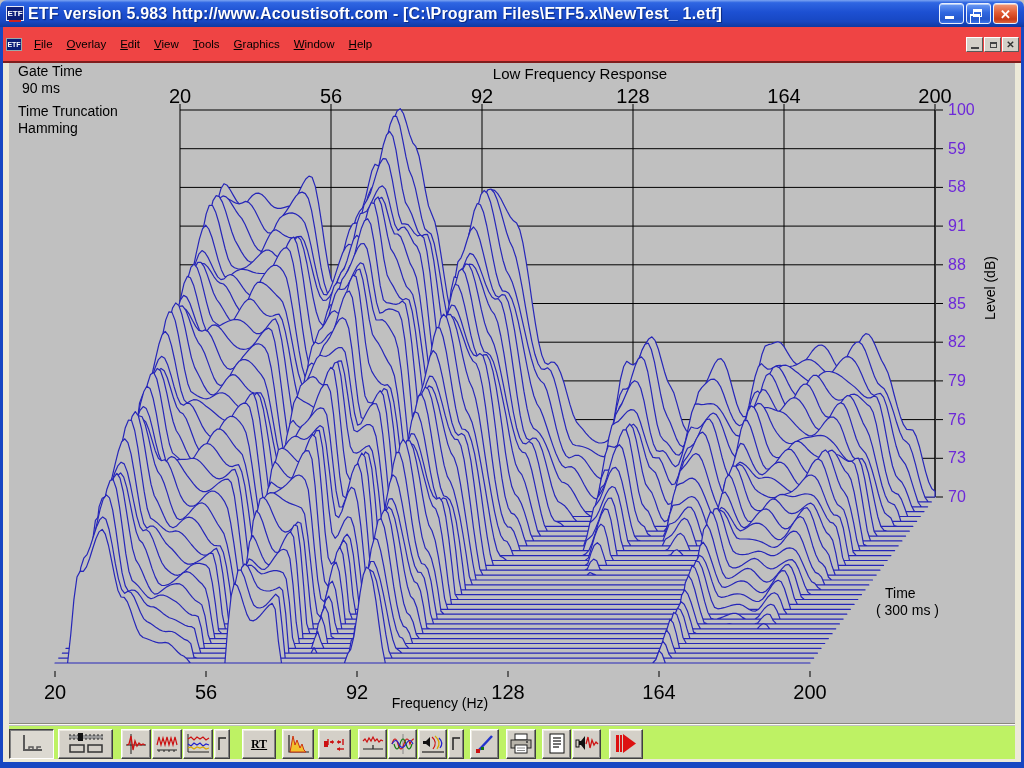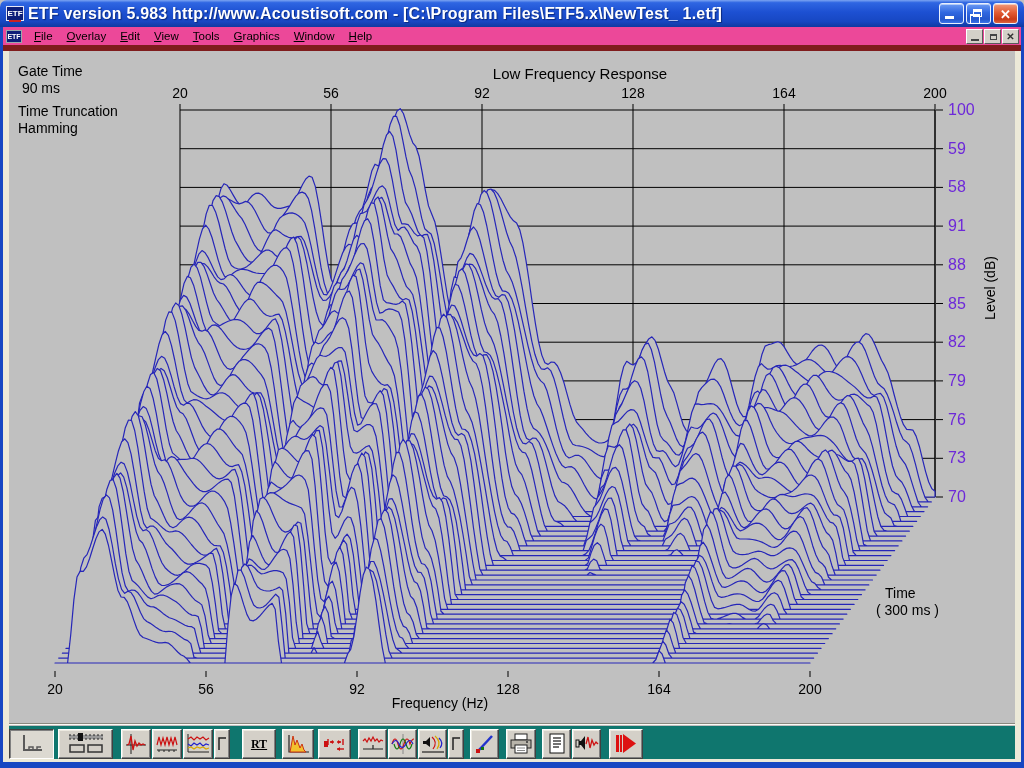--- a/index.html
+++ b/index.html
@@ -39,8 +39,8 @@
   .glyph-restore:before{content:""; position:absolute; left:-4px; top:2px; width:8px; height:7px; border:1px solid #fff; border-top:2px solid #fff; background:inherit;}
   .glyph-close{ position:absolute; left:0; top:1px; width:100%; text-align:center; color:#fff; font-size:13px; font-weight:bold; line-height:19px;}
   .menubar{
-    position:absolute; left:3px; right:3px; top:27px; height:24px;
-    background:#ec4899; border-bottom:6px solid #7f1d1d;
+    position:absolute; left:3px; right:3px; top:27px; height:36px;
+    background:#ef4444; border-bottom:2px solid #7f1d1d;
     display:flex; align-items:center; z-index:49; font-size:11.5px; color:#000;
   }
   .menu-mini-icon{ width:16px; height:13px; background:#0d1e78; border:1px solid #9aa; color:#fff; font-size:7px; font-weight:bold; line-height:11px; text-align:center; margin:0 5px 0 3px;}

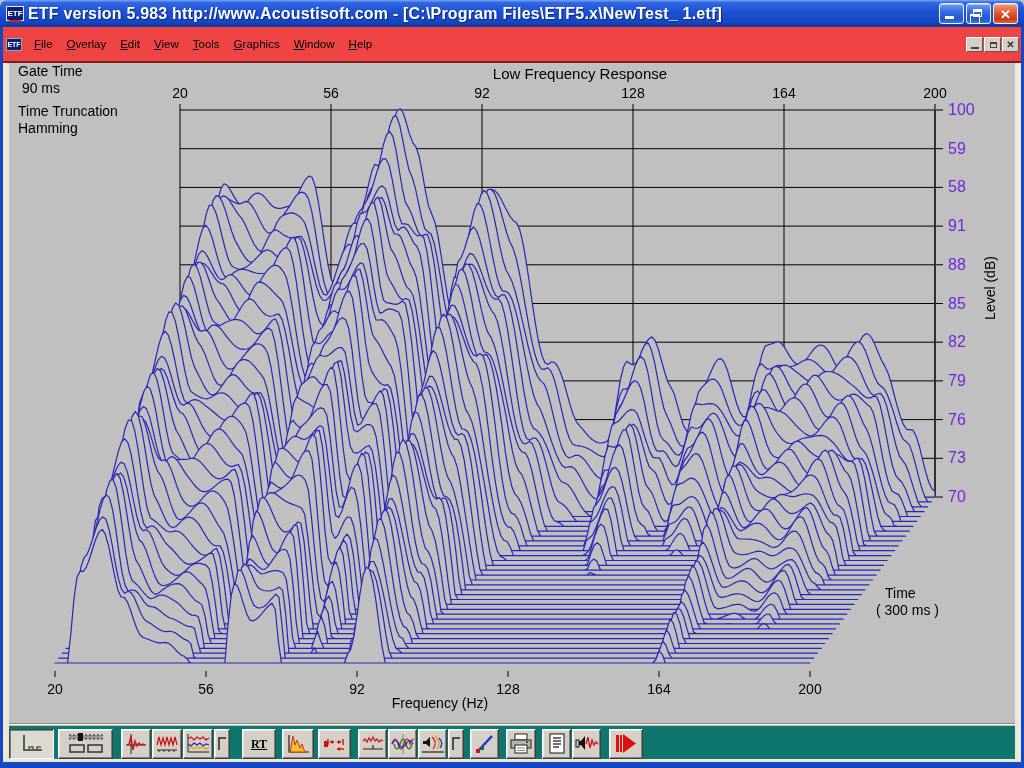--- a/index.html
+++ b/index.html
@@ -66,7 +66,7 @@
   .chart-label{ position:absolute; color:#000; z-index:3; white-space:pre; }
   .fs14{ font-size:14px; }
   .fs15{ font-size:15px; }
-  .tick-label{ position:absolute; width:44px; text-align:center; font-size:14px; color:#000; z-index:3;}
+  .tick-label{ position:absolute; width:44px; text-align:center; font-size:20px; color:#000; z-index:3;}
   .ytick-label{ position:absolute; text-align:left; font-size:16px; color:#6d28d9; z-index:3; width:40px;}
   .ylabel-rot{ position:absolute; left:931px; top:279px; width:120px; height:18px; text-align:center;
     font-size:14px; transform:rotate(-90deg); z-index:3;}

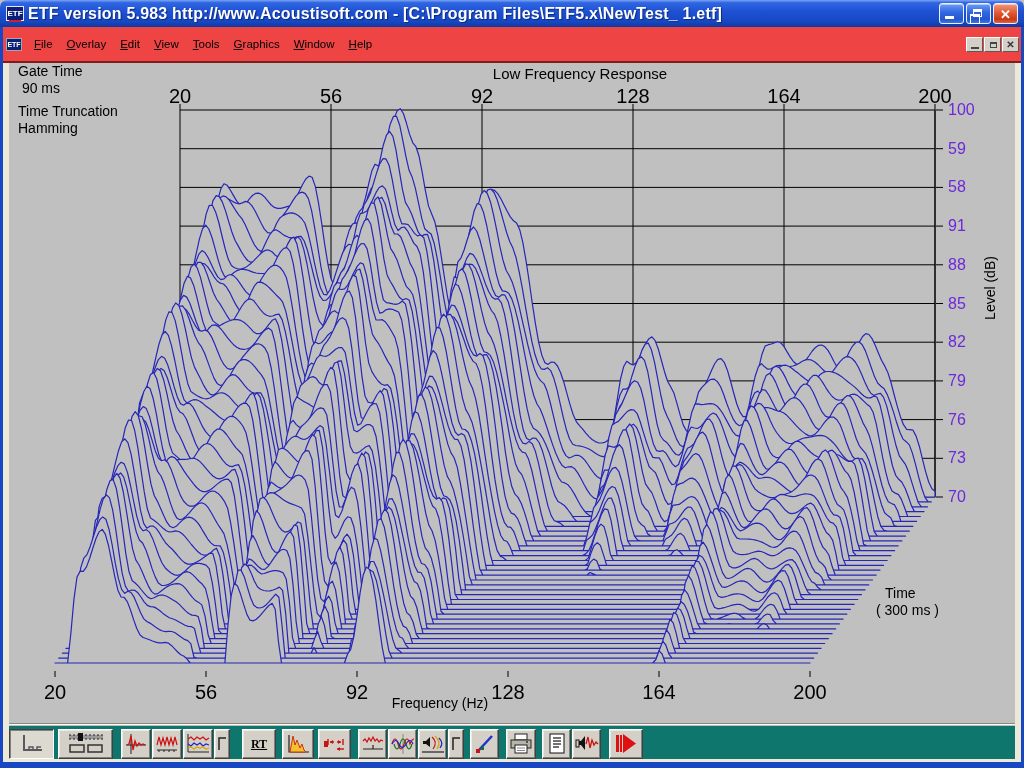--- a/index.html
+++ b/index.html
@@ -73,7 +73,7 @@
   
   .tb-sep{ position:absolute; left:3px; right:3px; top:723px; height:2px;
     border-top:1px solid #8a887f; border-bottom:1px solid #fbfaf6; z-index:40;}
-  .toolbar{ position:absolute; left:9px; right:9px; top:726px; height:36px; background:#0f766e;
+  .toolbar{ position:absolute; left:9px; right:9px; top:726px; height:36px; background:#bef264;
     display:flex; align-items:center; z-index:40; }
   .tb-btn{
     height:30px; background:#d4d0c8; position:relative; flex:0 0 auto;

